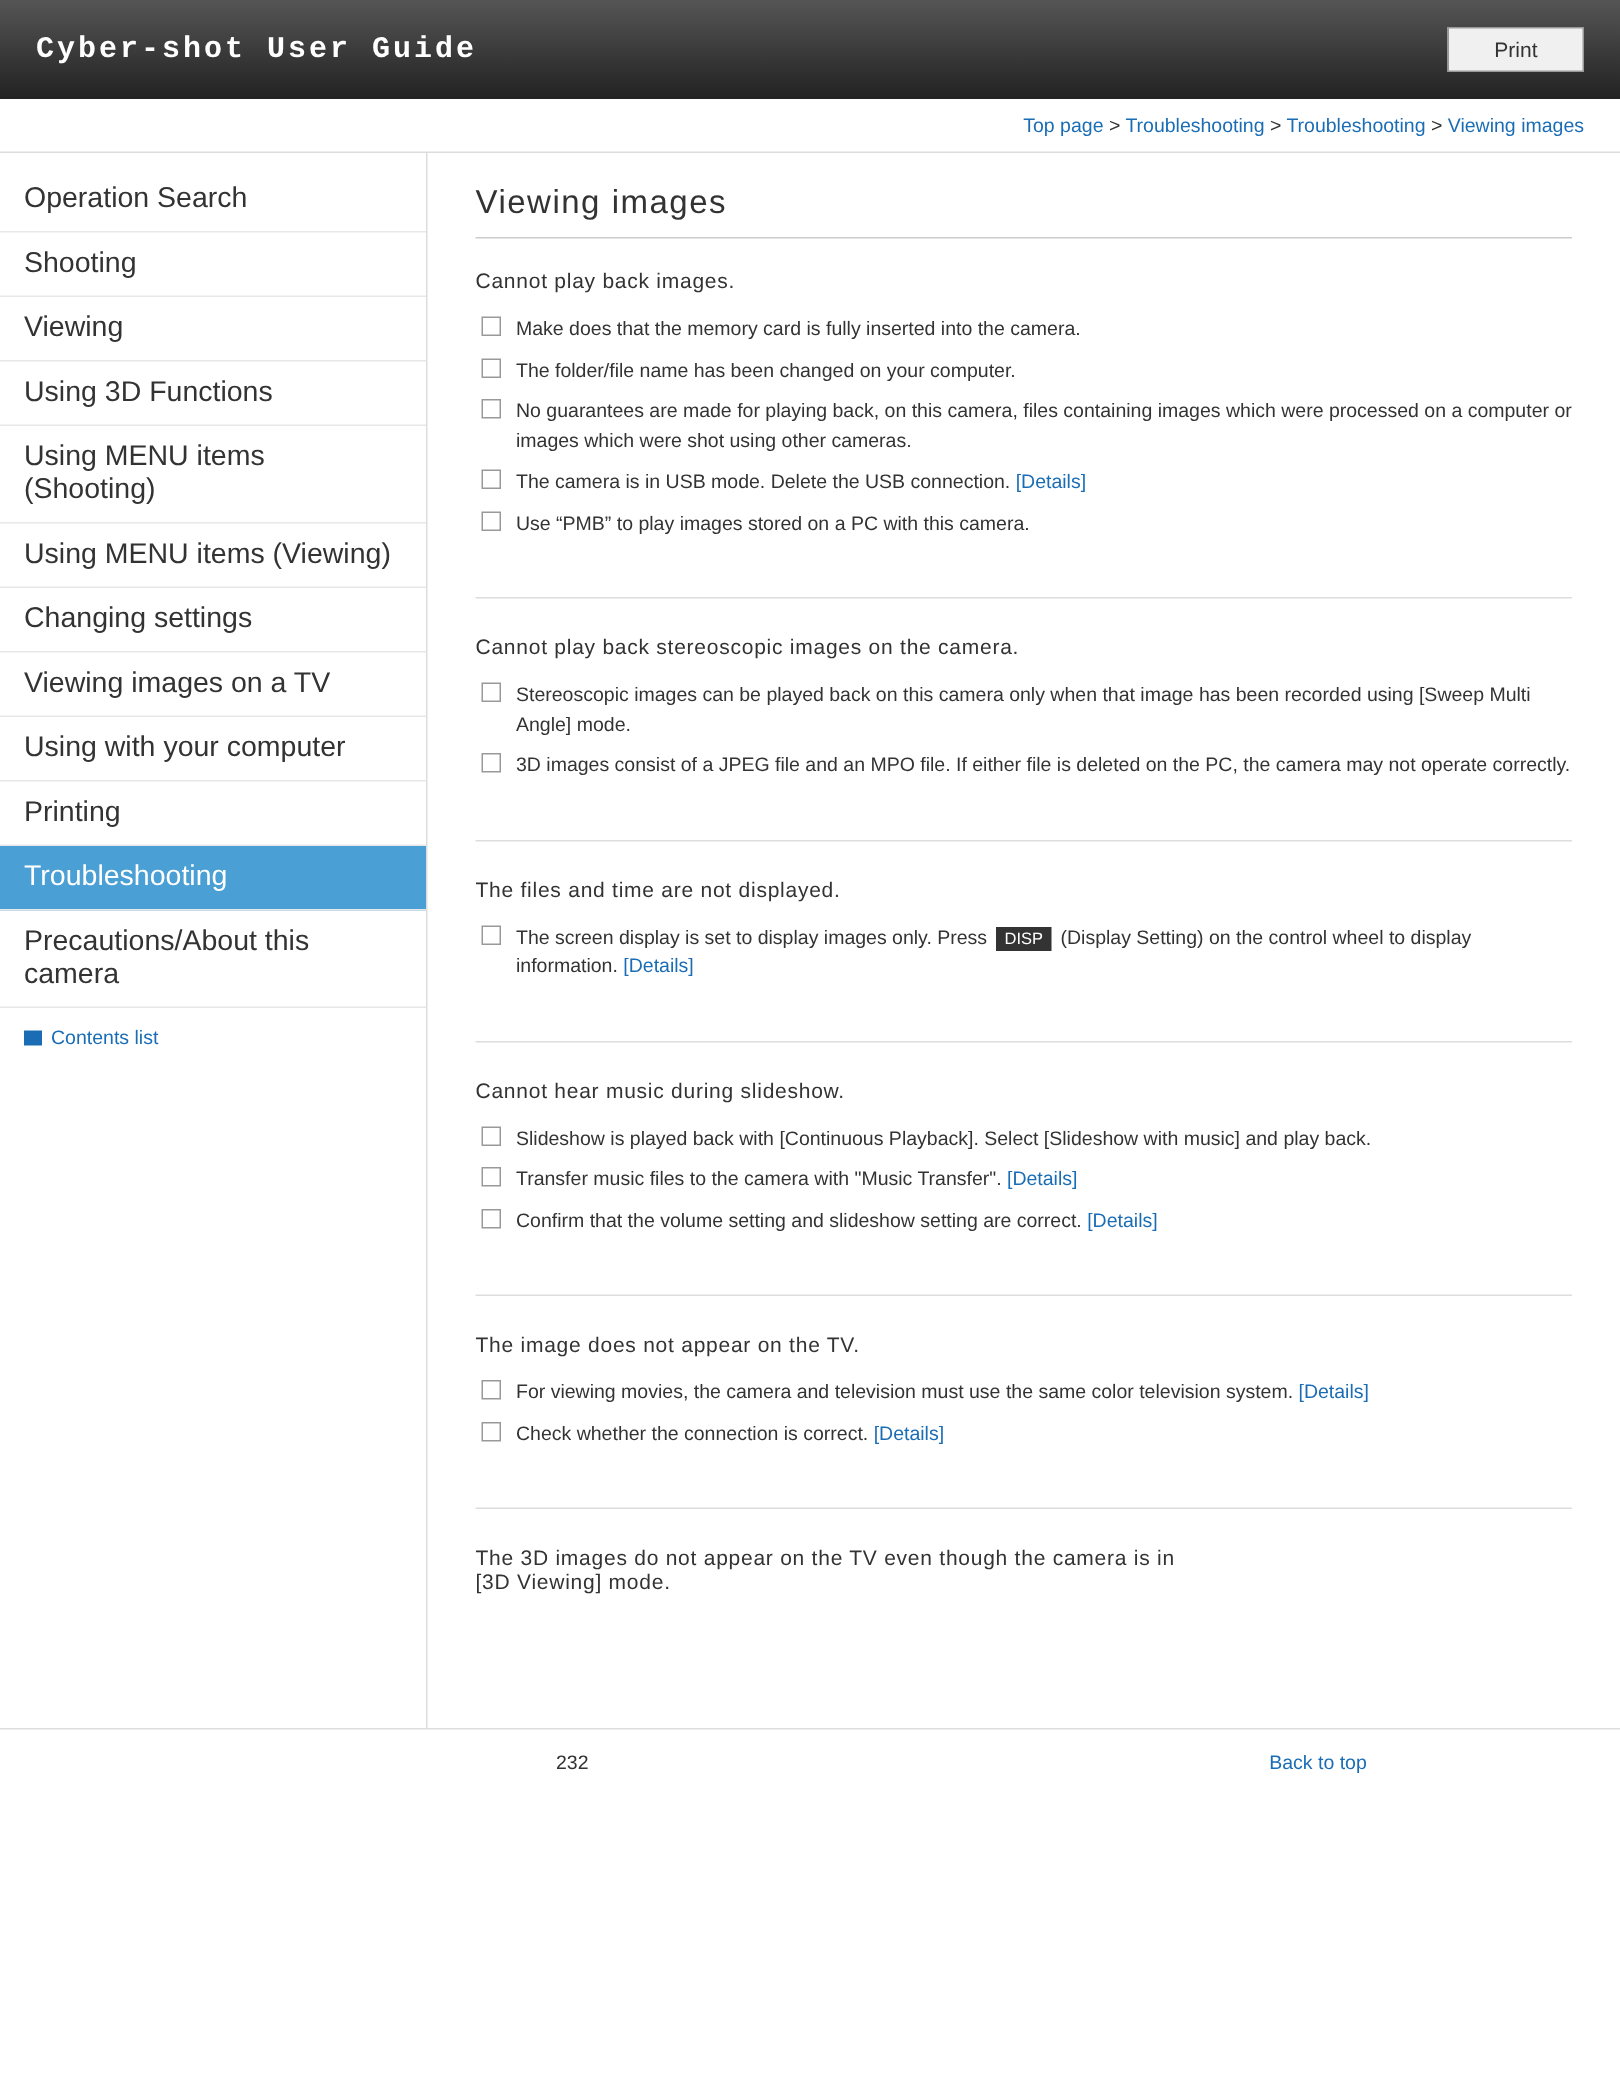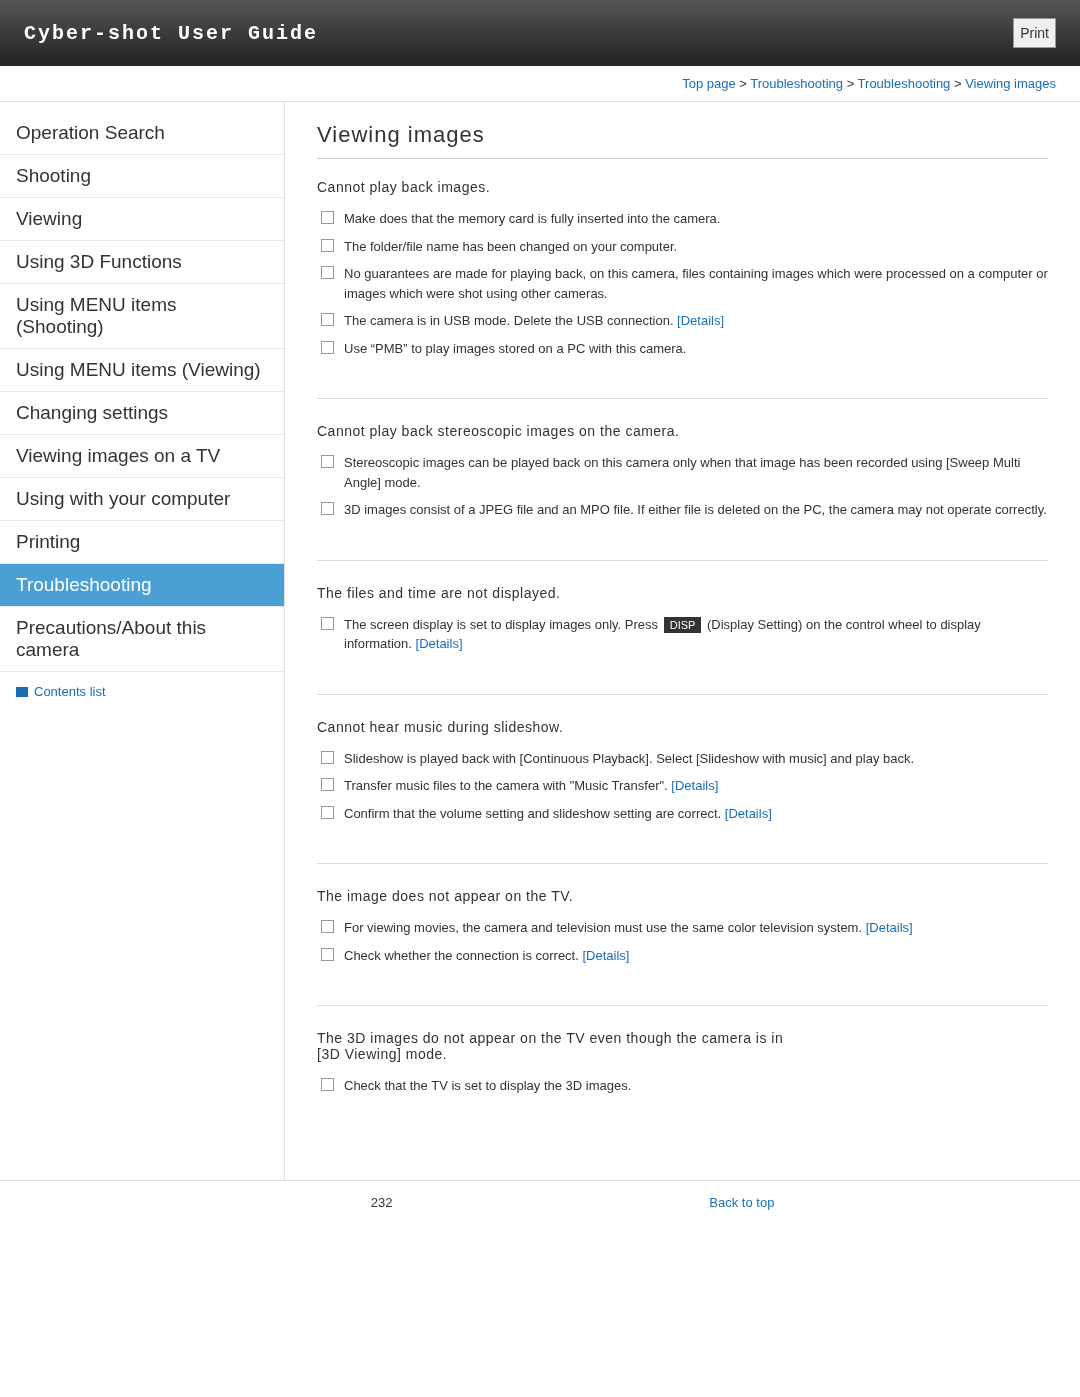--- a/index.html
+++ b/index.html
@@ -23,7 +23,7 @@
     .print-btn {
       background: #f0f0f0;
       border: 1px solid #999;
-      padding: 6px 6px;
+      padding: 6px 30px;
       font-size: 14px;
       cursor: pointer;
       color: #333;

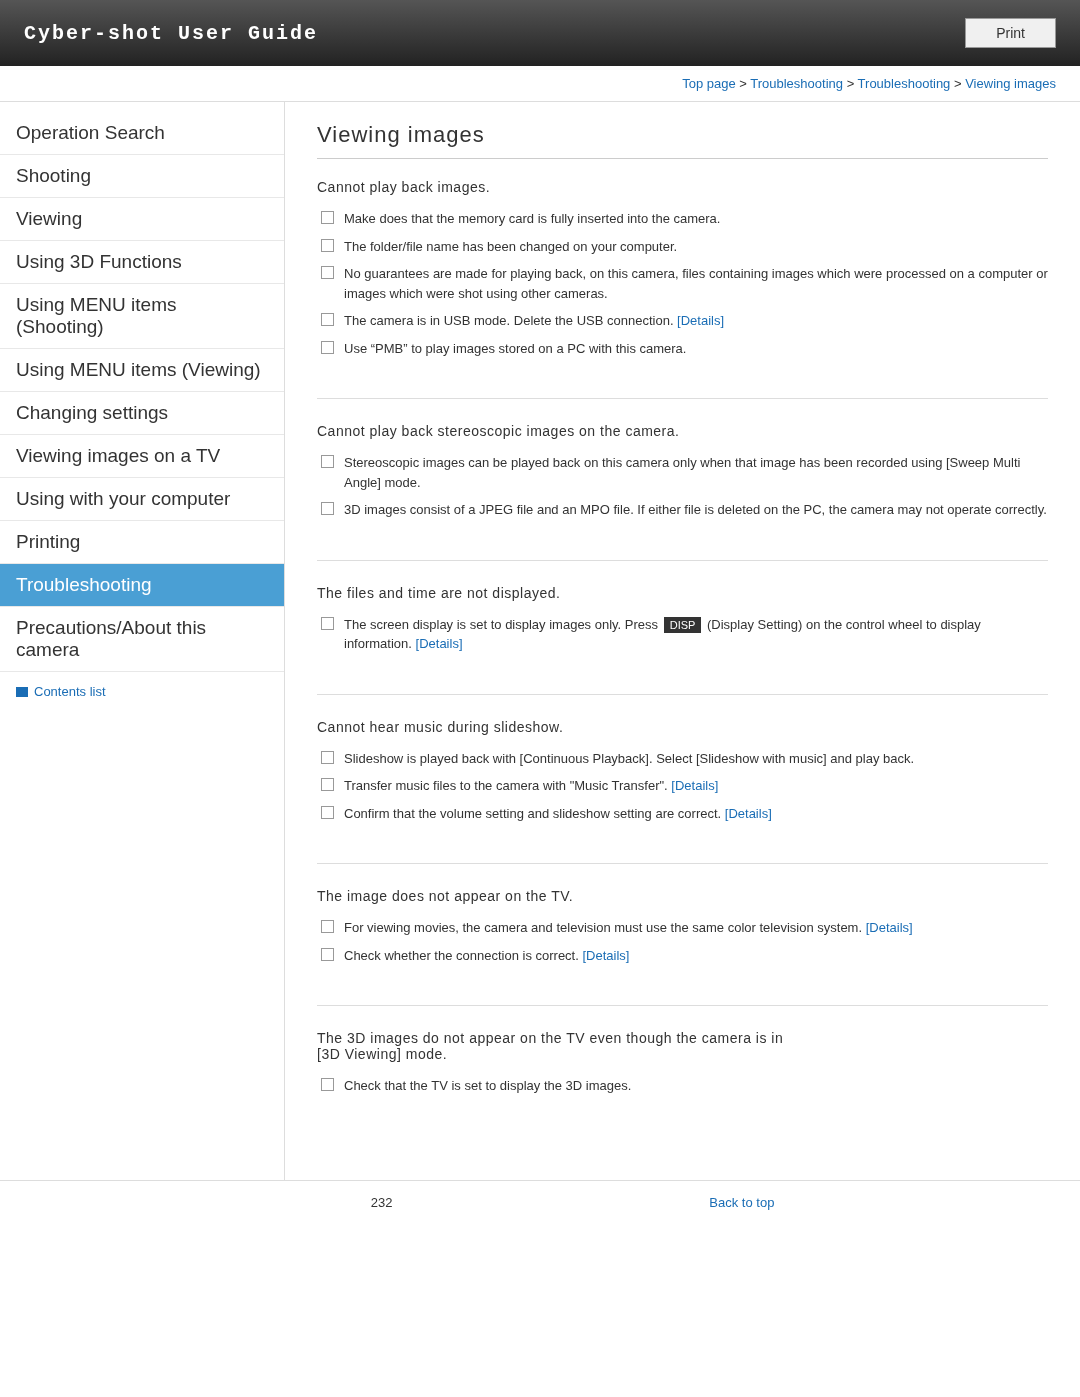--- a/index.html
+++ b/index.html
@@ -270,10 +270,6 @@
     <div class="section" style="border-bottom: none;">
       <h2 class="section-title" style="white-space: pre-line;">The 3D images do not appear on the TV even though the camera is in
 [3D Viewing] mode.</h2>
-      <div class="item-row">
-        <div class="checkbox"></div>
-        <span class="item-text">Check that the TV is set to display the 3D images.</span>
-      </div>
     </div>
 
   </div>

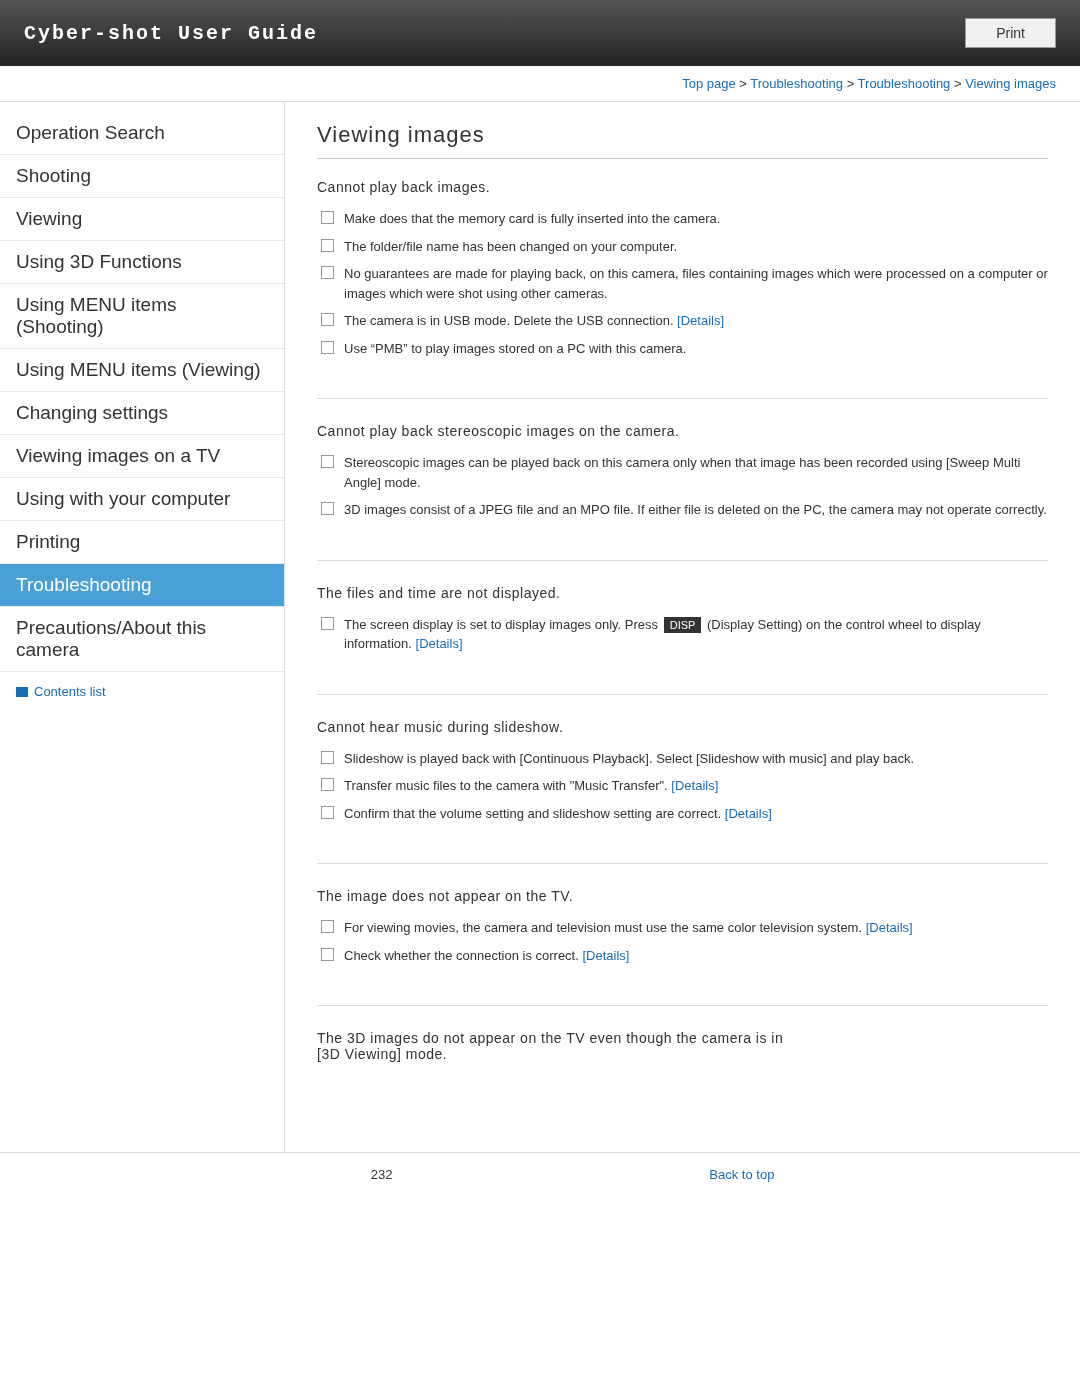--- a/index.html
+++ b/index.html
@@ -278,7 +278,7 @@
 <div class="footer">
   <span style="flex:1"></span>
   <span class="footer-page">232</span>
-  <a href="#" class="back-to-top" style="flex:1; text-align:left;">Back to top</a>
+  <a href="#" class="back-to-top" style="flex:1; text-align:center;">Back to top</a>
 </div>
 
 </body></html>

